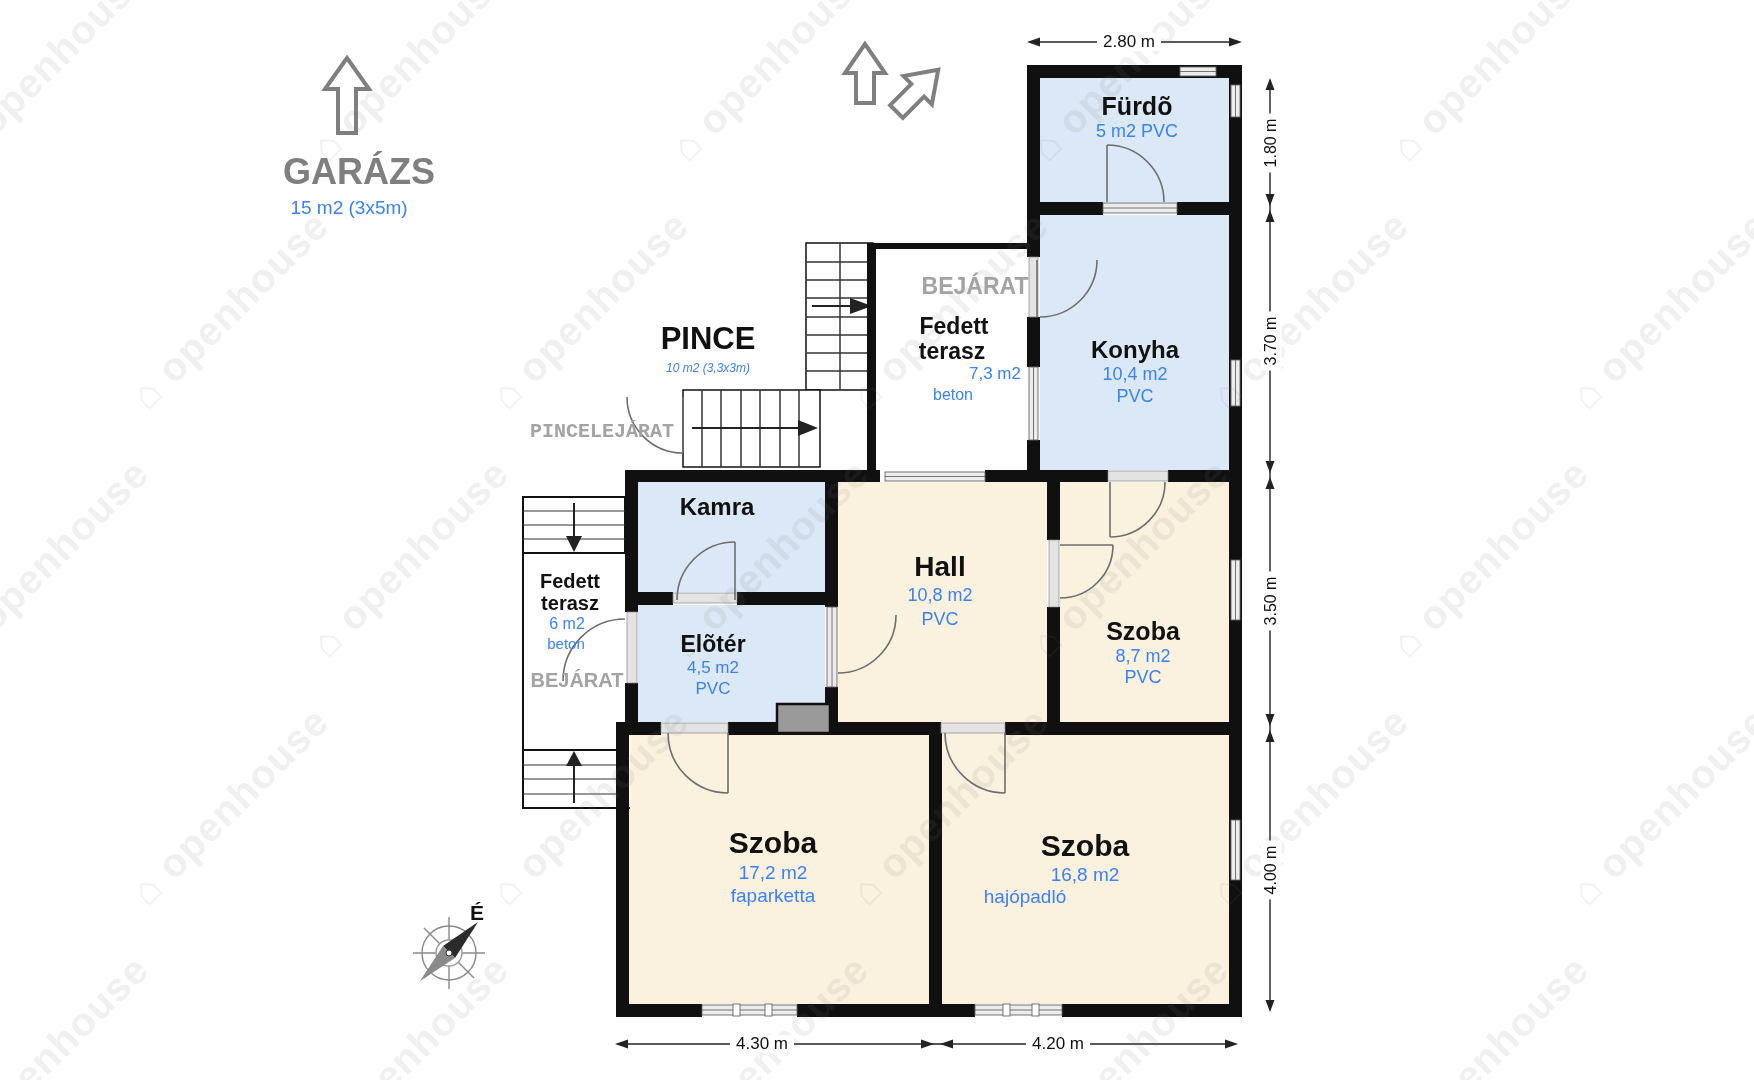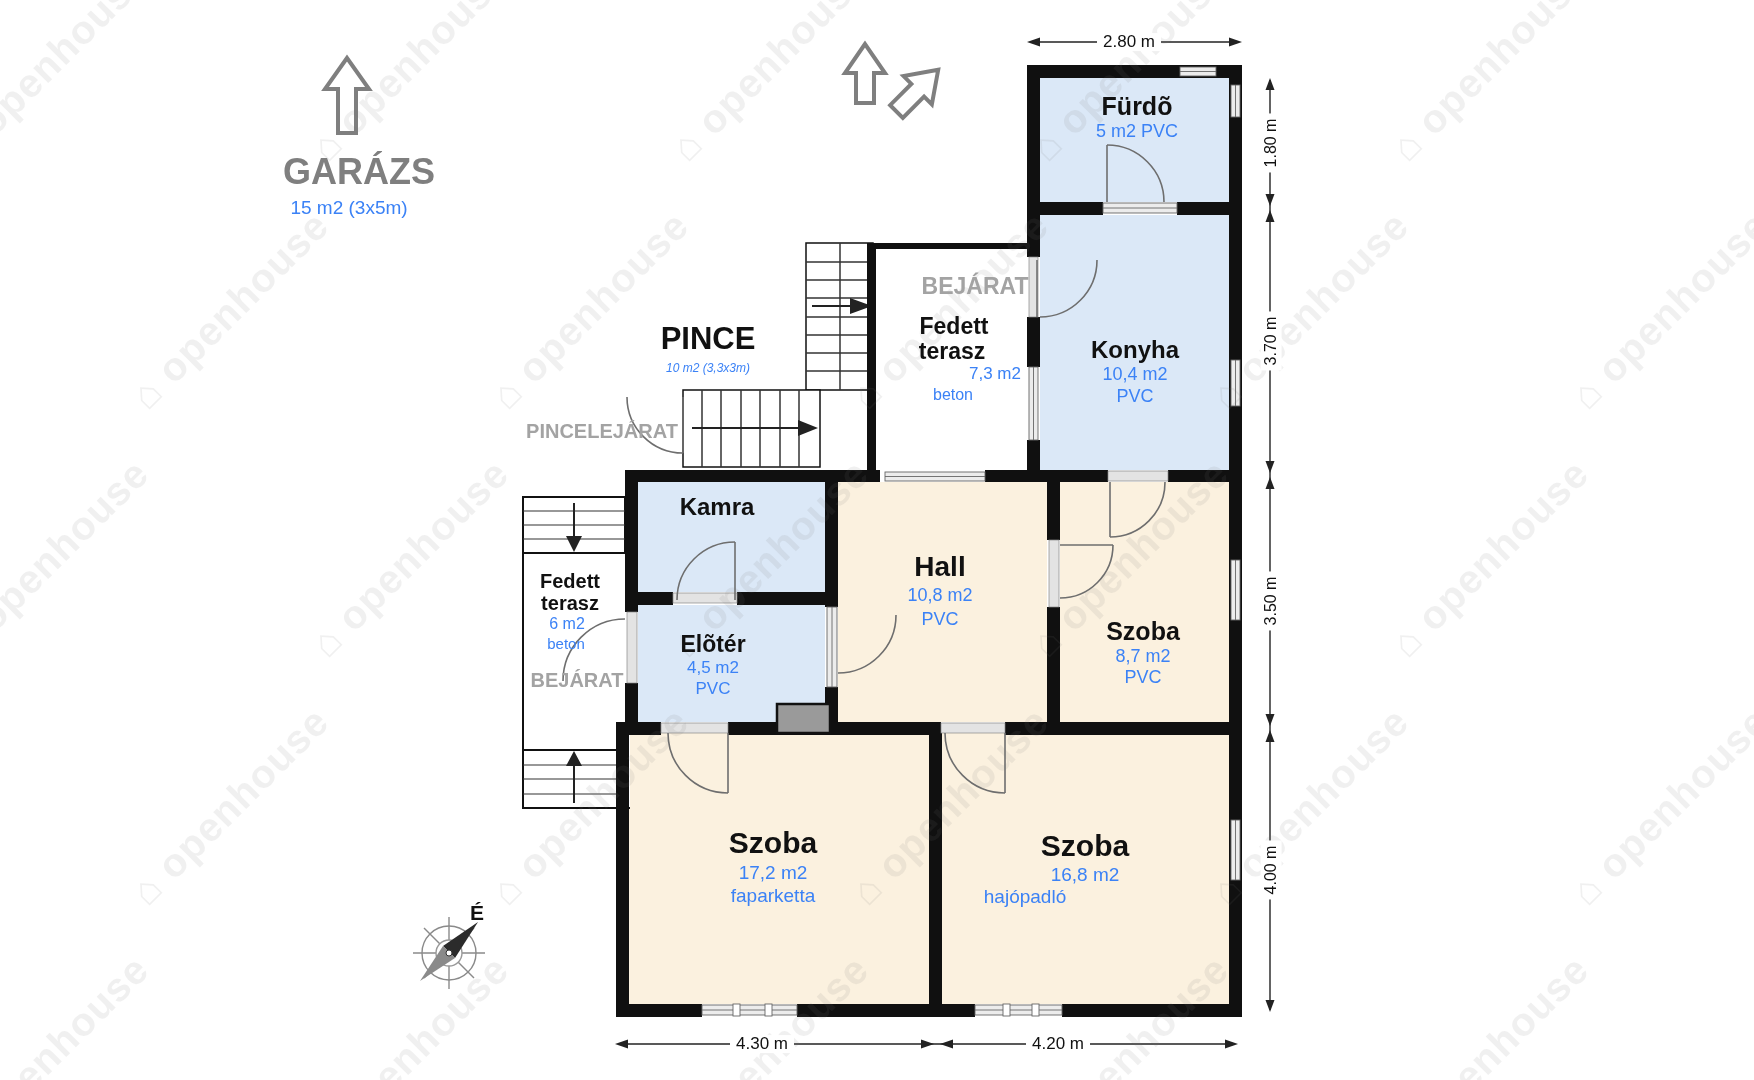--- a/index.html
+++ b/index.html
@@ -257,7 +257,7 @@
 
 <div class="lbl b" style="left:708px;top:339px;font-size:31px;">PINCE</div>
 <div class="lbl t-muted" style="left:708px;top:368px;font-size:12px;font-style:italic;">10 m2 (3,3x3m)</div>
-<div class="lbl b t-faint" style="left:602px;top:431px;font-size:20px;">PINCELEJÁRAT</div>
+<div class="lbl b t-faint" style="left:602px;top:431px;font-size:20px;font-family:Liberation Mono, monospace;">PINCELEJÁRAT</div>
 
 <div class="lbl b t-faint" style="left:975px;top:286px;font-size:23px;">BEJÁRAT</div>
 <div class="lbl b t-faint" style="left:577px;top:680px;font-size:20px;">BEJÁRAT</div>

